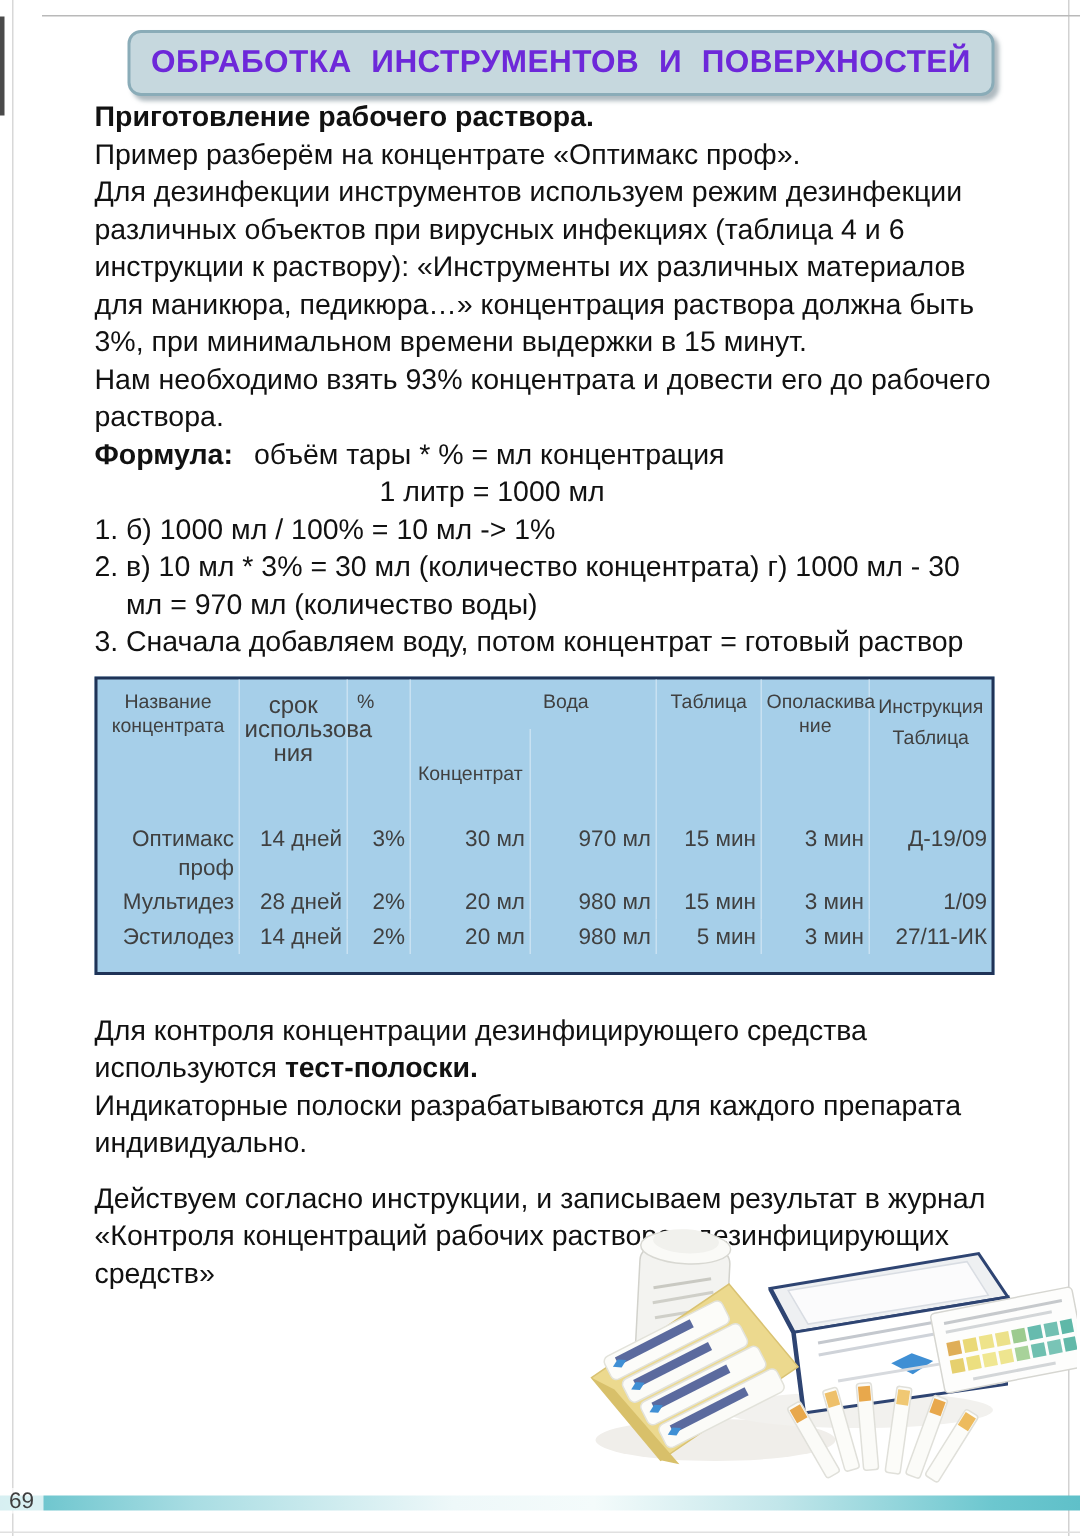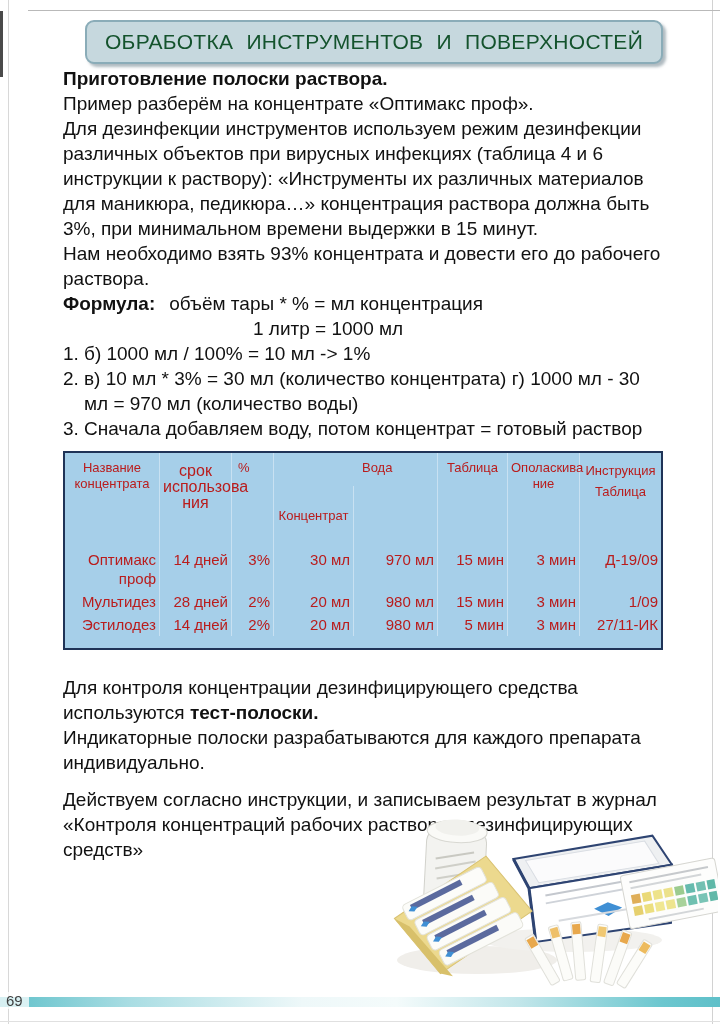--- a/index.html
+++ b/index.html
@@ -19,7 +19,7 @@
     background:#c6d8de; border:2px solid #8aacb8; border-radius:9px;
     box-shadow:3px 3px 3px rgba(110,130,140,.55);
     display:flex; align-items:center; justify-content:center; }
-  .title-box span { font-size:21px; font-weight:normal; color:#14532d;
+  .title-box span { font-size:21px; font-weight:bold; color:#6d28d9;
     letter-spacing:.3px; word-spacing:7px; white-space:nowrap; }
 
   

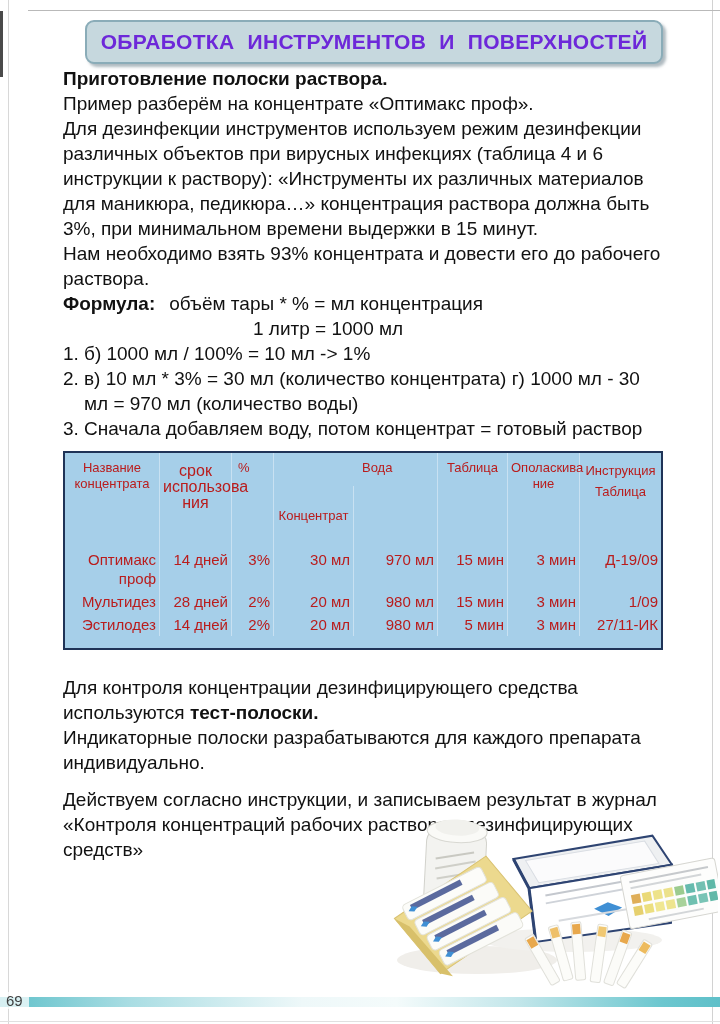--- a/index.html
+++ b/index.html
@@ -77,7 +77,7 @@
   </div>
 
   <div class="content">
-    <div class="b">Приготовление полоски раствора.</div>
+    <div class="b">Приготовление рабочего раствора.</div>
     <div>Пример разберём на концентрате «Оптимакс проф».</div>
     <div>Для дезинфекции инструментов используем режим дезинфекции различных объектов при вирусных инфекциях (таблица 4 и 6 инструкции к раствору): «Инструменты их различных материалов для маникюра, педикюра…» концентрация раствора должна быть 3%, при минимальном времени выдержки в 15 минут.</div>
     <div>Нам необходимо взять 93% концентрата и довести его до рабочего раствора.</div>

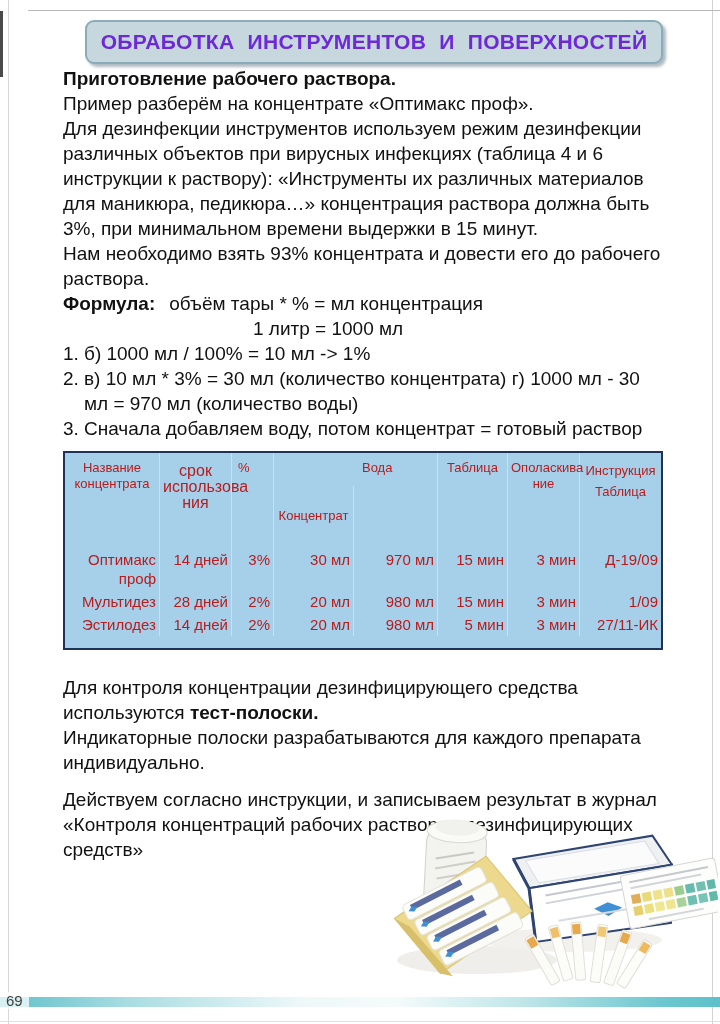--- a/index.html
+++ b/index.html
@@ -38,7 +38,7 @@
   .dtable { margin-top:10px; width:600px; border:2px solid #1f3357; background:#a6cfe9;
     display:grid; grid-template-columns:95px 72px 42px 80px 84px 70px 72px 81px;
     padding-bottom:12px; }
-  .dtable .c { border-right:1px solid #c8e1f2; padding:2px 3px; color:#b91c1c; }
+  .dtable .c { border-right:1px solid #c8e1f2; padding:2px 3px; color:#404040; }
   .dtable .c:nth-child(8n) { border-right:none; }
   .hc { font-size:13px; line-height:16px; text-align:center; padding-top:7px !important; min-height:62px; }
   .hc.small { font-size:16px; padding-top:10px !important; }

